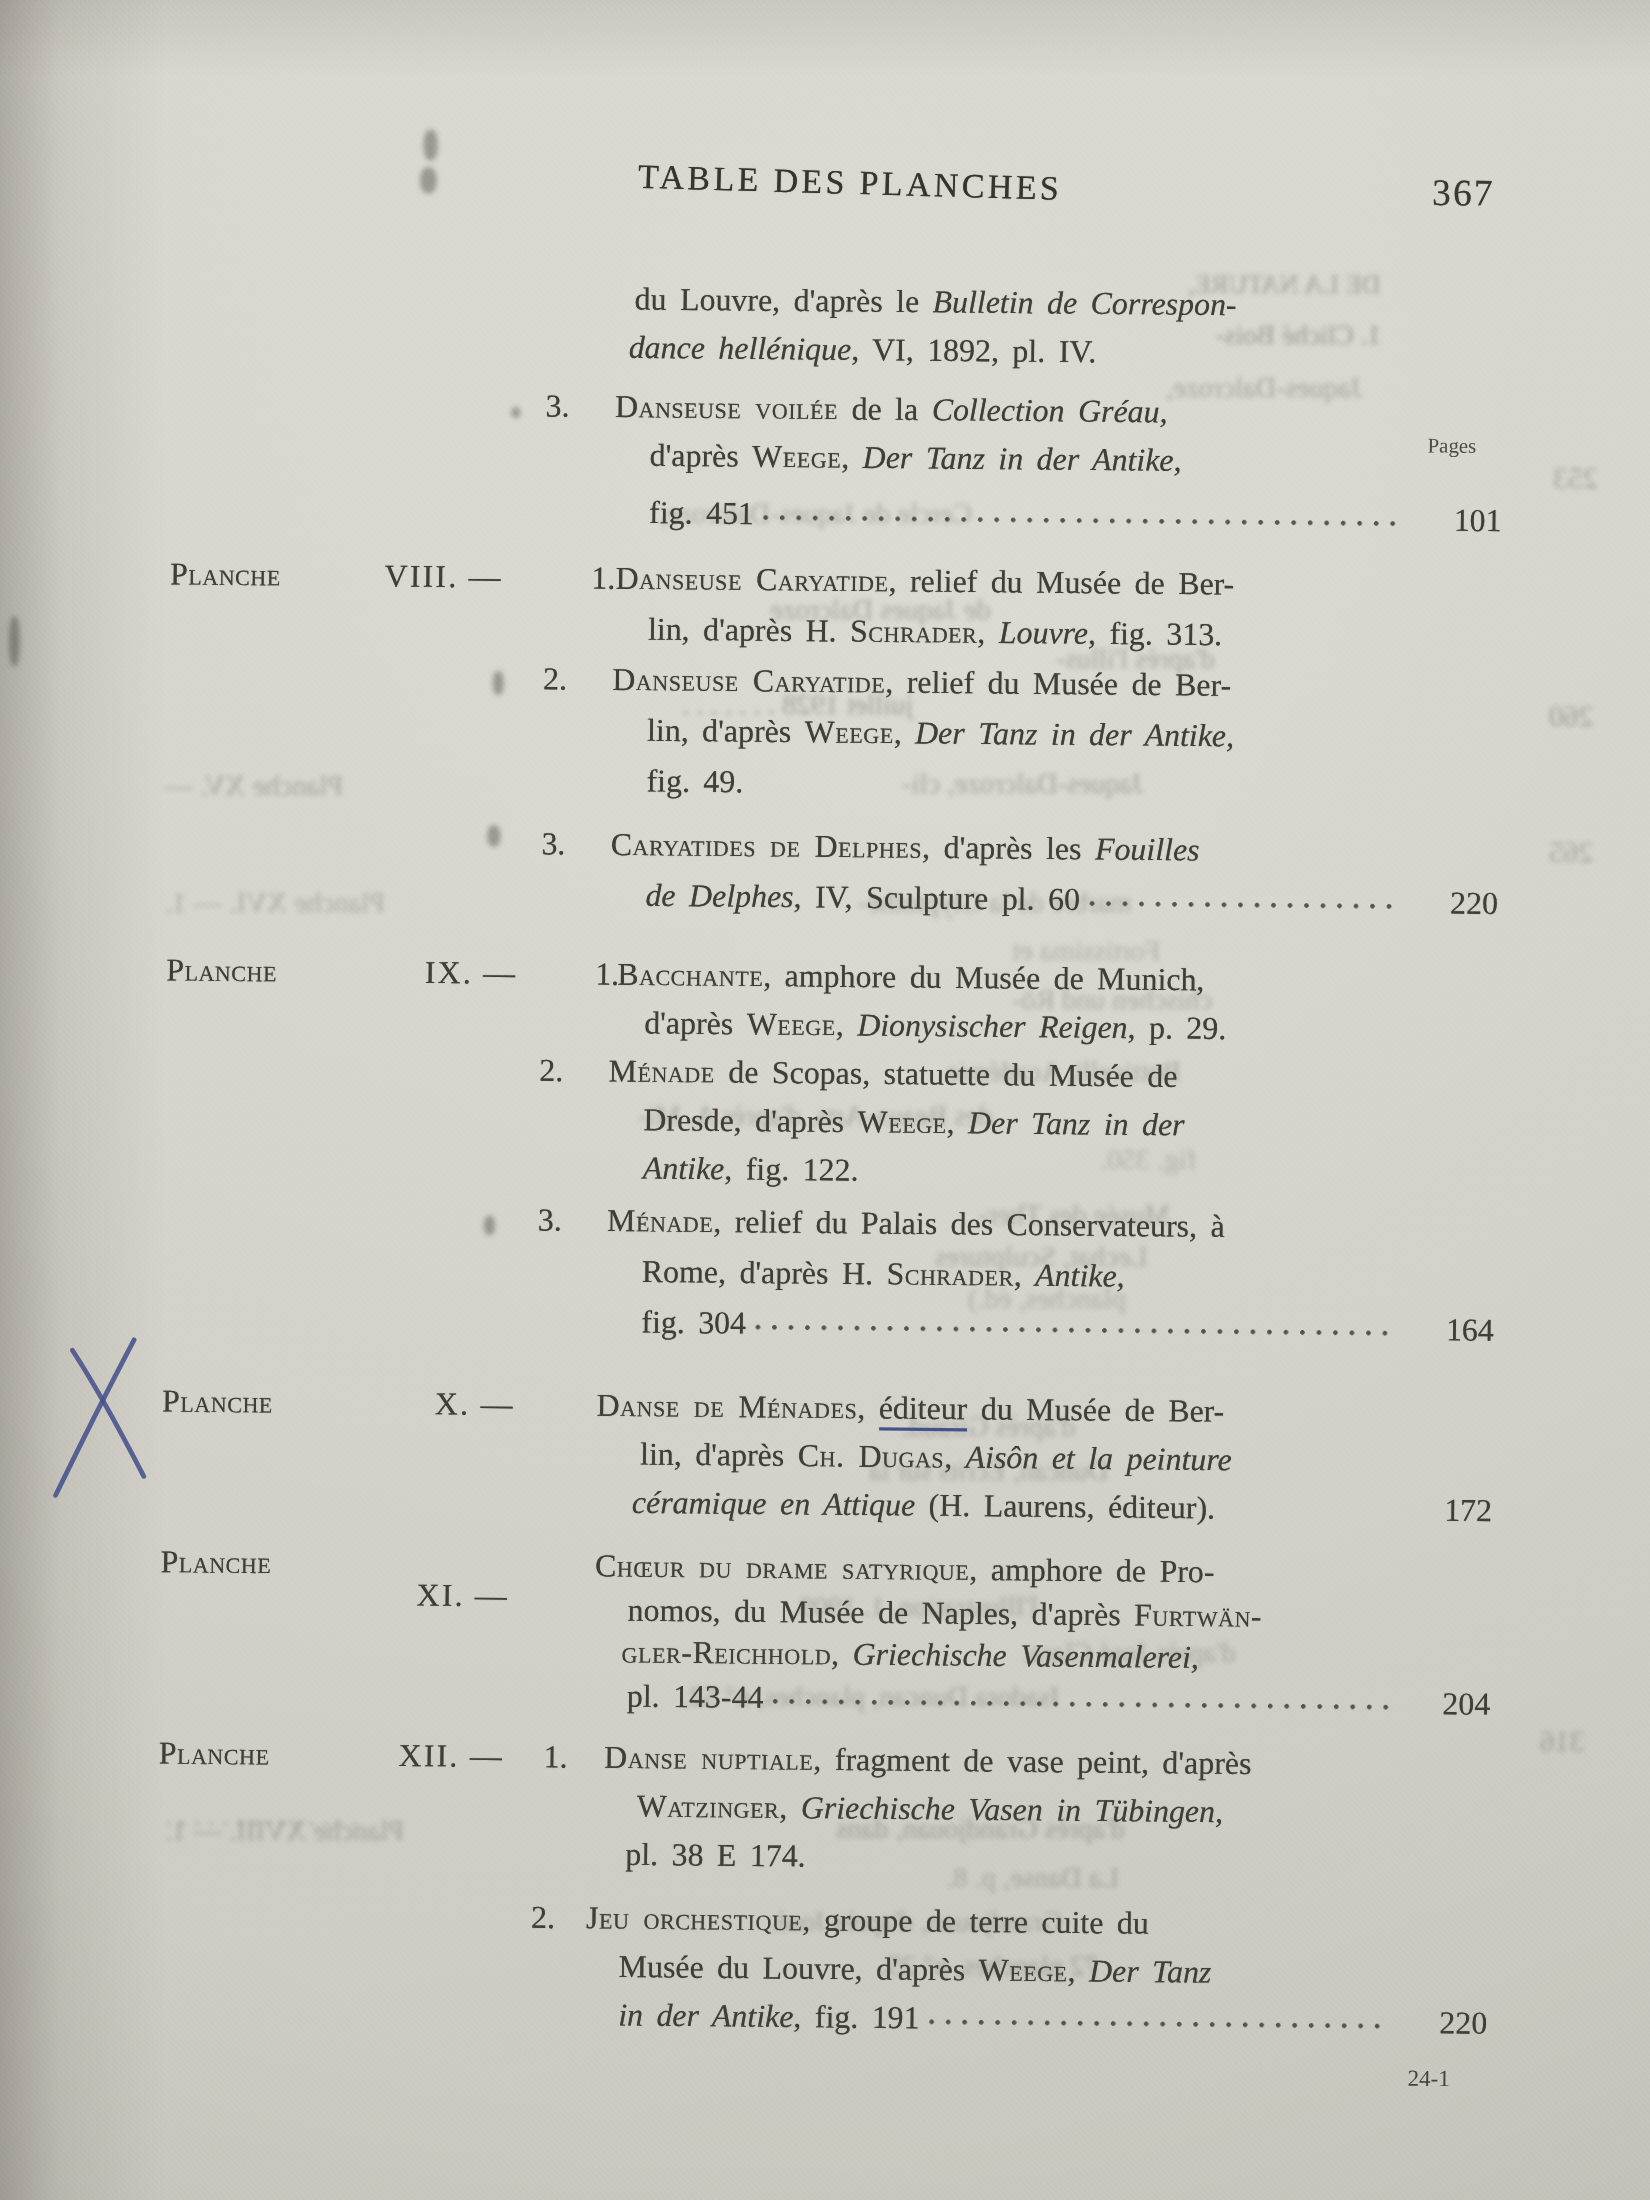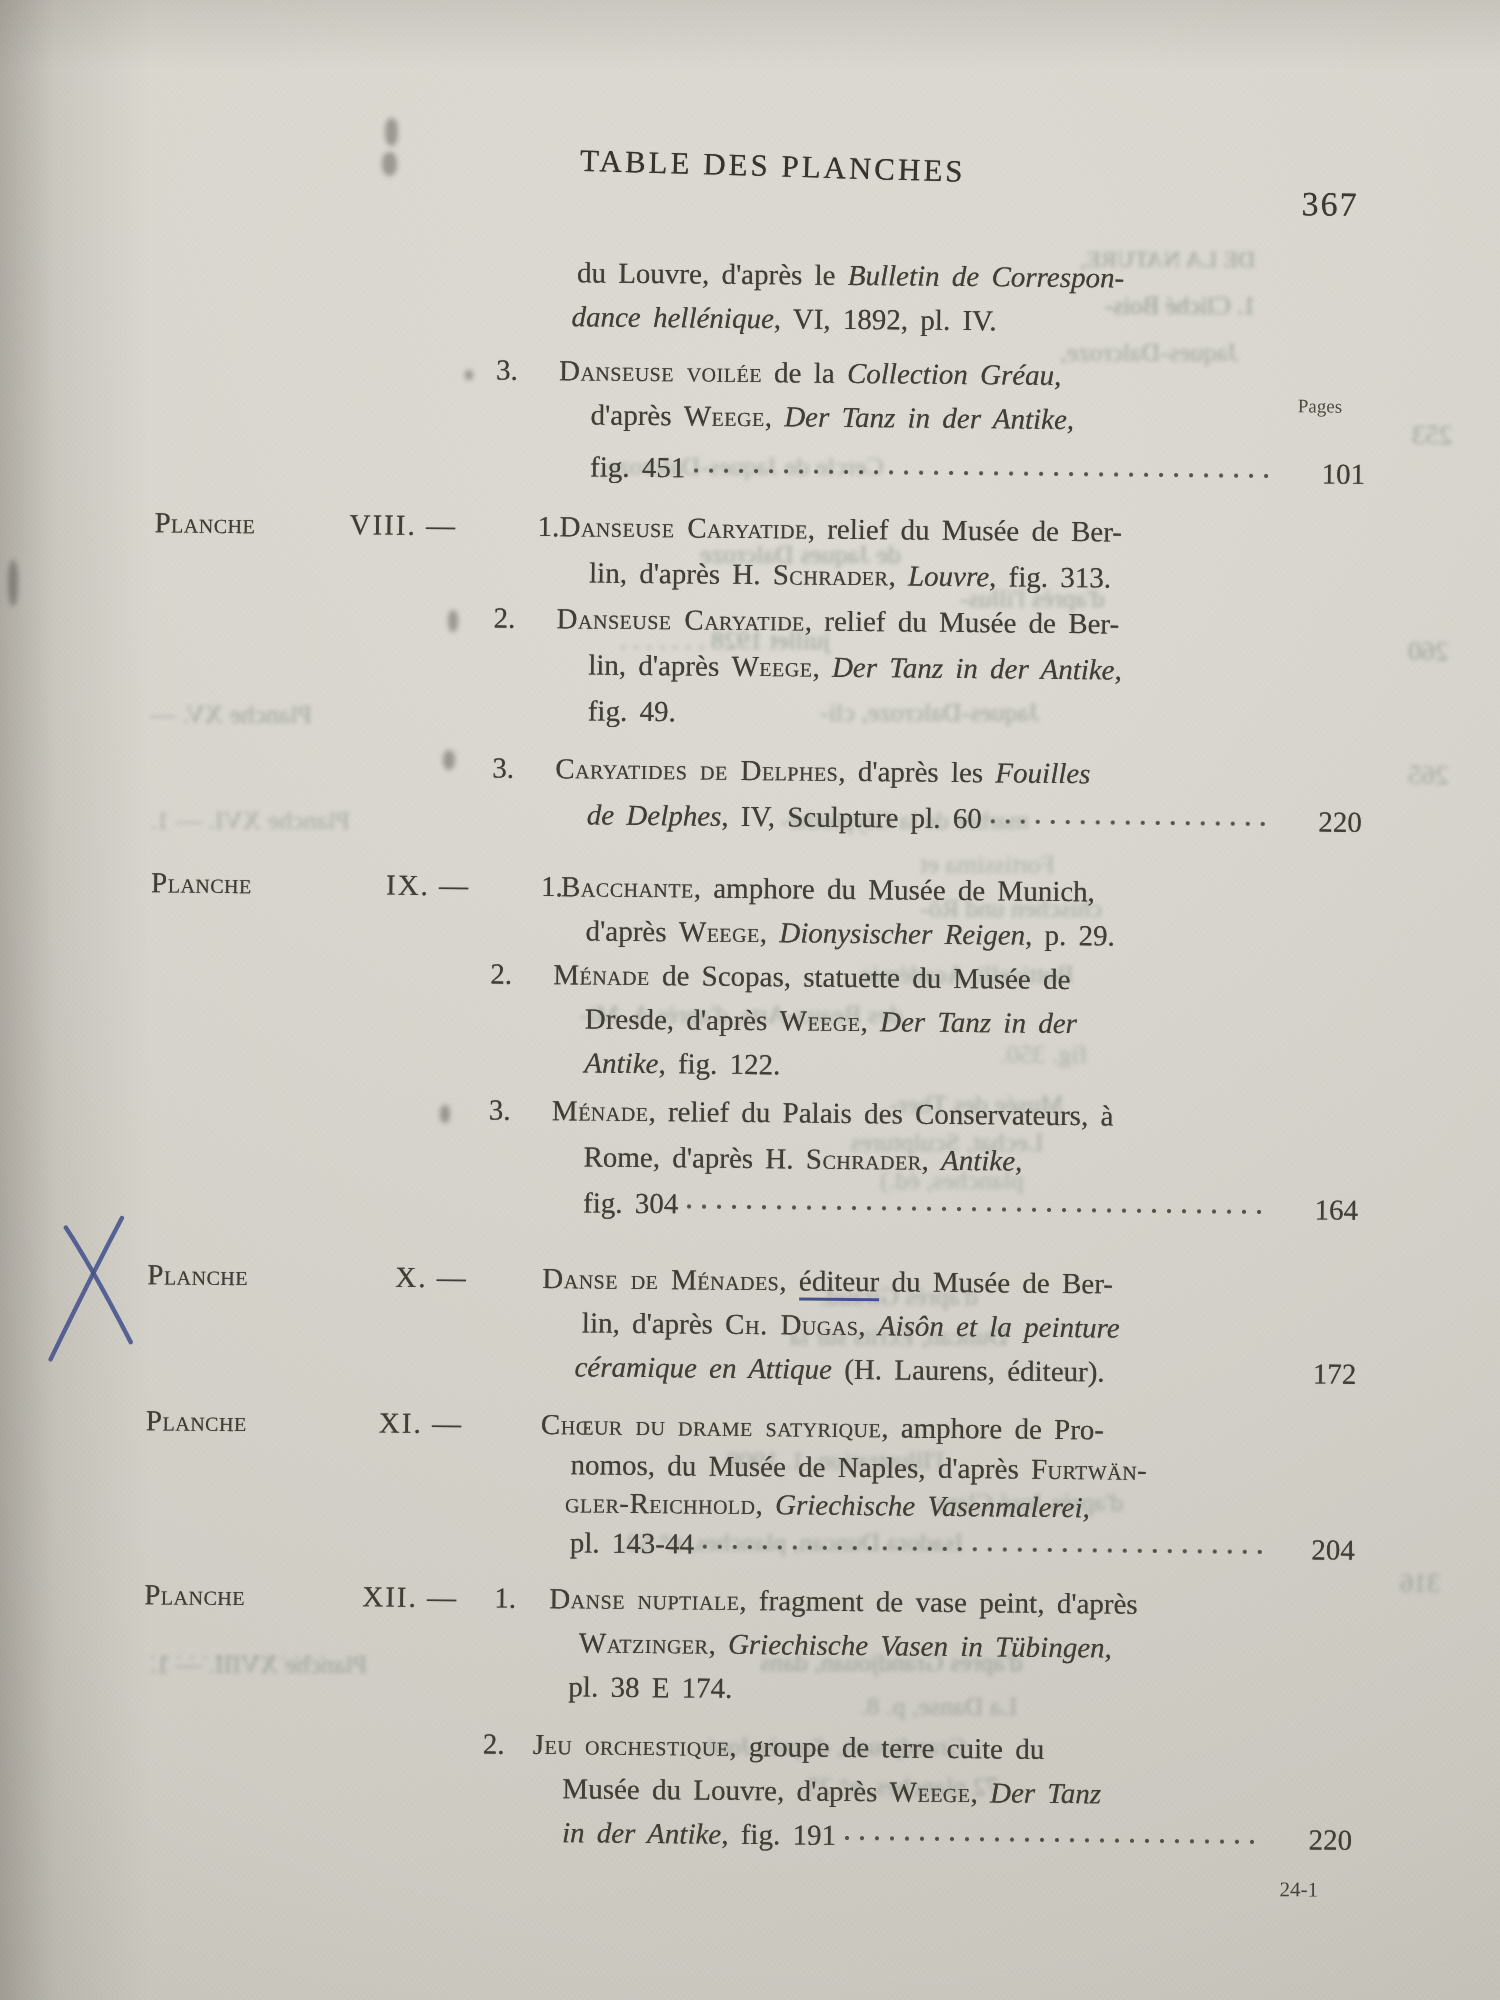--- a/index.html
+++ b/index.html
@@ -20,7 +20,7 @@
     font-size:31px;letter-spacing:3px;transform:rotate(1.1deg);
     color:#35332c;text-shadow:0 0 0.7px rgba(53,51,44,0.85);
   }
-  .folio{position:absolute;left:1294px;top:146px;font-size:34px;letter-spacing:2px;color:#3a382f;text-shadow:0 0 0.7px rgba(58,56,47,0.8);margin-top:28px;}
+  .folio{position:absolute;left:1294px;top:146px;font-size:34px;letter-spacing:2px;color:#3a382f;text-shadow:0 0 0.7px rgba(58,56,47,0.8);}
   .pages-label{position:absolute;left:1292px;top:384px;font-size:19px;color:#4c4a41;}
   .sig{position:absolute;left:1288px;top:1866px;font-size:21px;color:#44423a;}
   #toc{position:absolute;inset:0;}

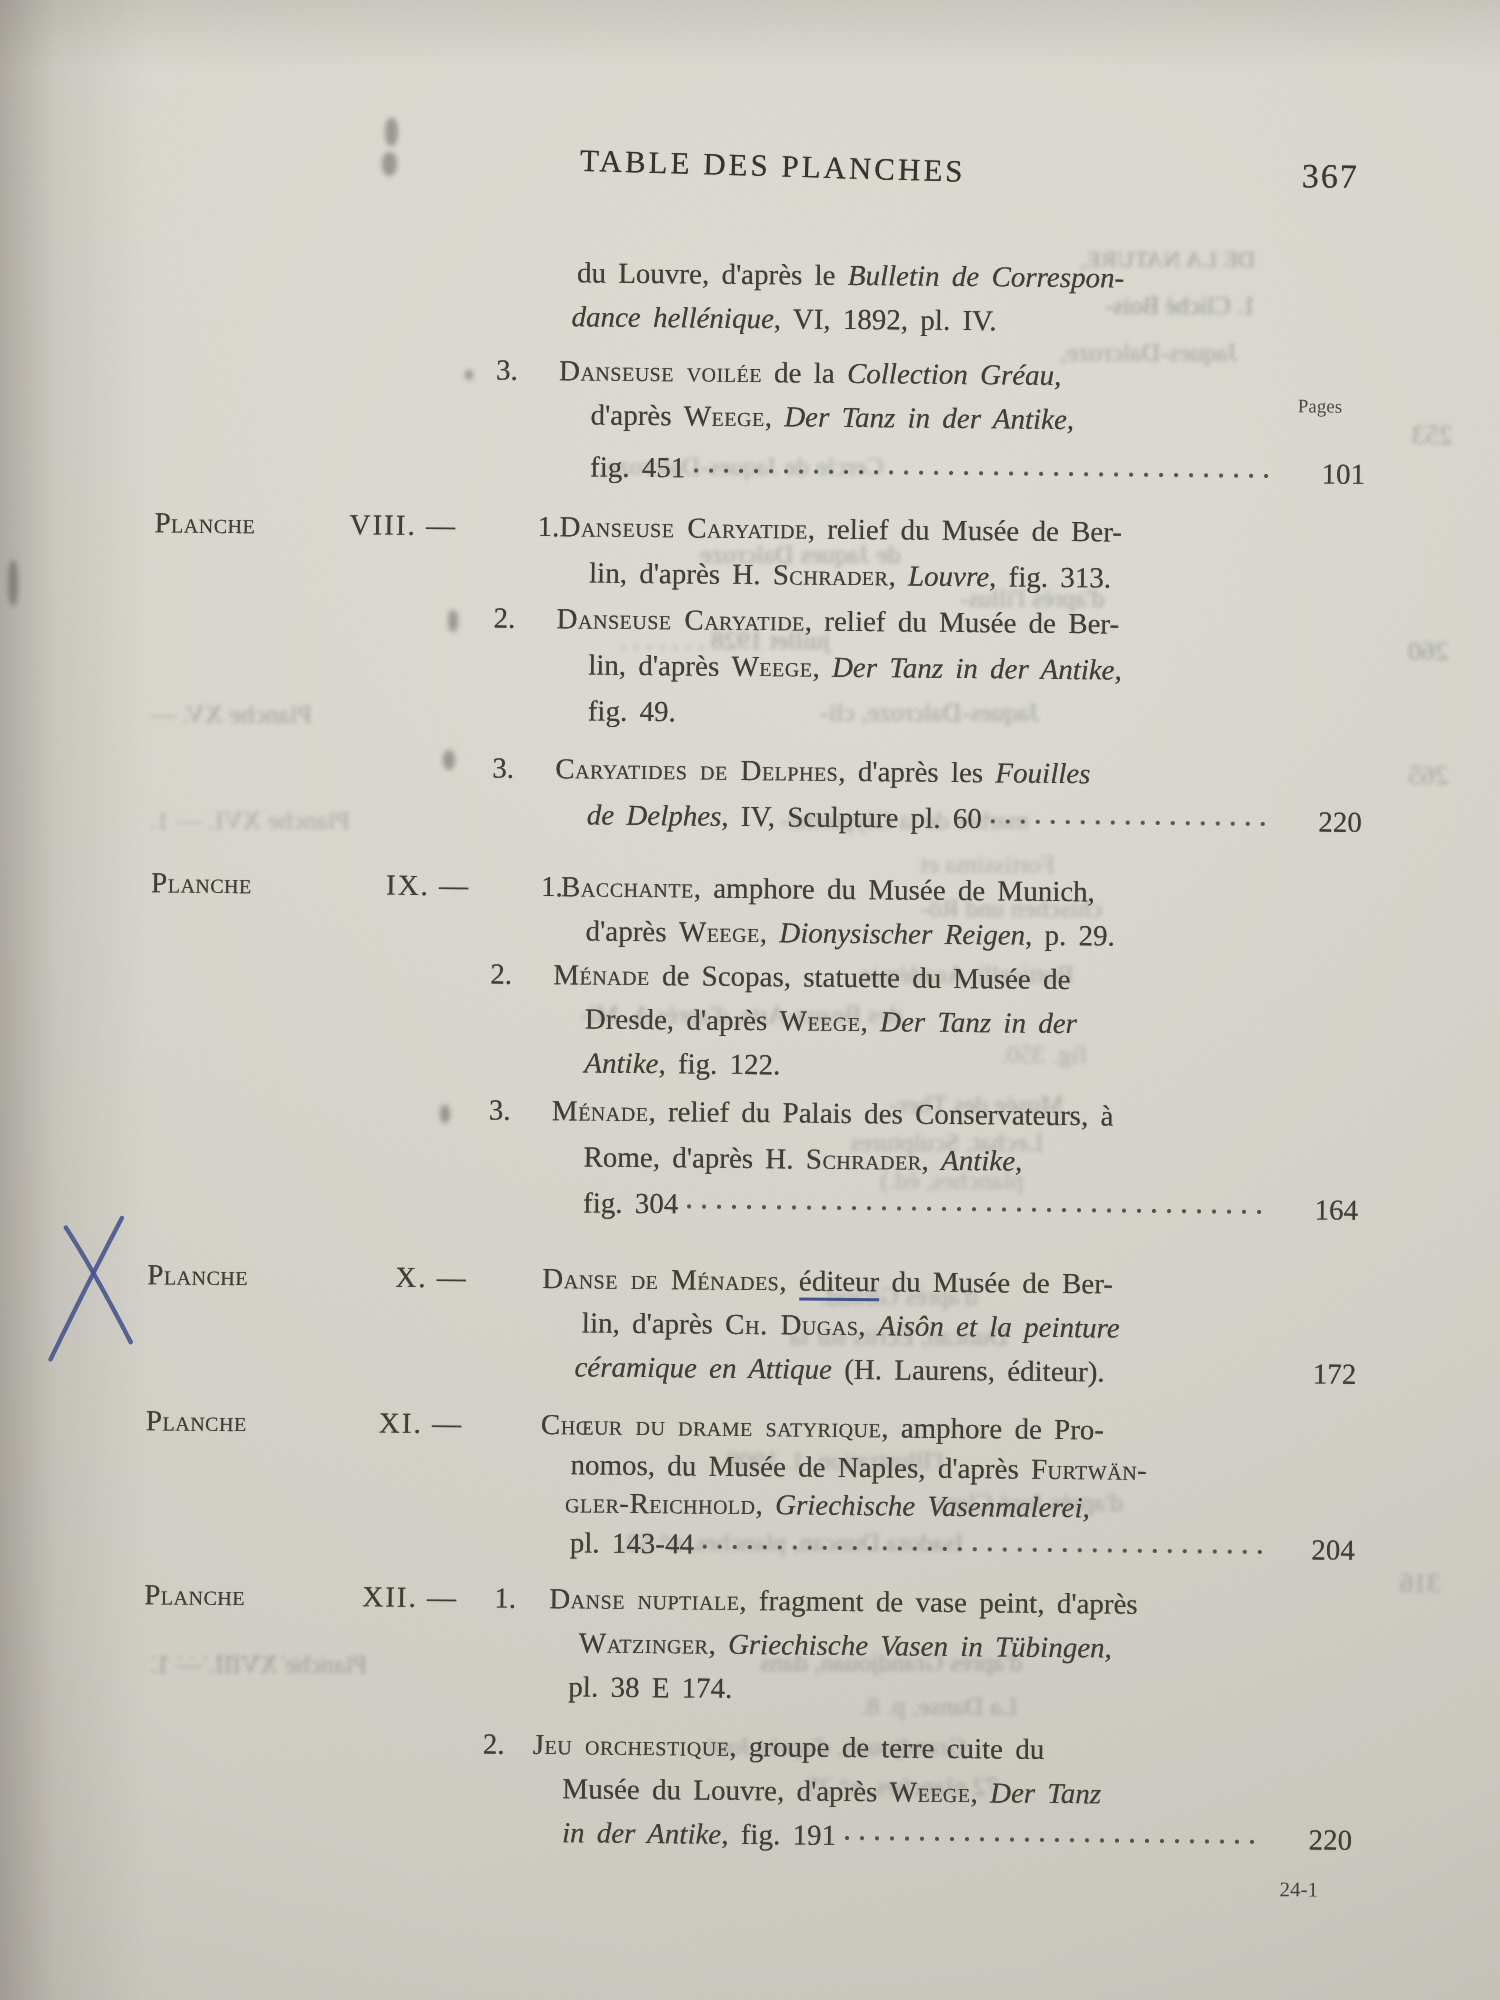--- a/index.html
+++ b/index.html
@@ -235,7 +235,7 @@
         </div>
         <div class="ln" style="top: 1404px;">
           <span class="planche s-sc" style="left: 150px;">Planche</span>
-          <span class="numeral" style="left: 383px;">XI. —</span>
+          <span class="numeral" style="left: 383px; margin-top: 28px;">XI. —</span>
           <div class="body" style="margin-left: 545px;">
             <span class="txt"><span class="s-sc">Chœur du drame satyrique</span><span class="s-r">, amphore de Pro-</span></span>
           </div>

